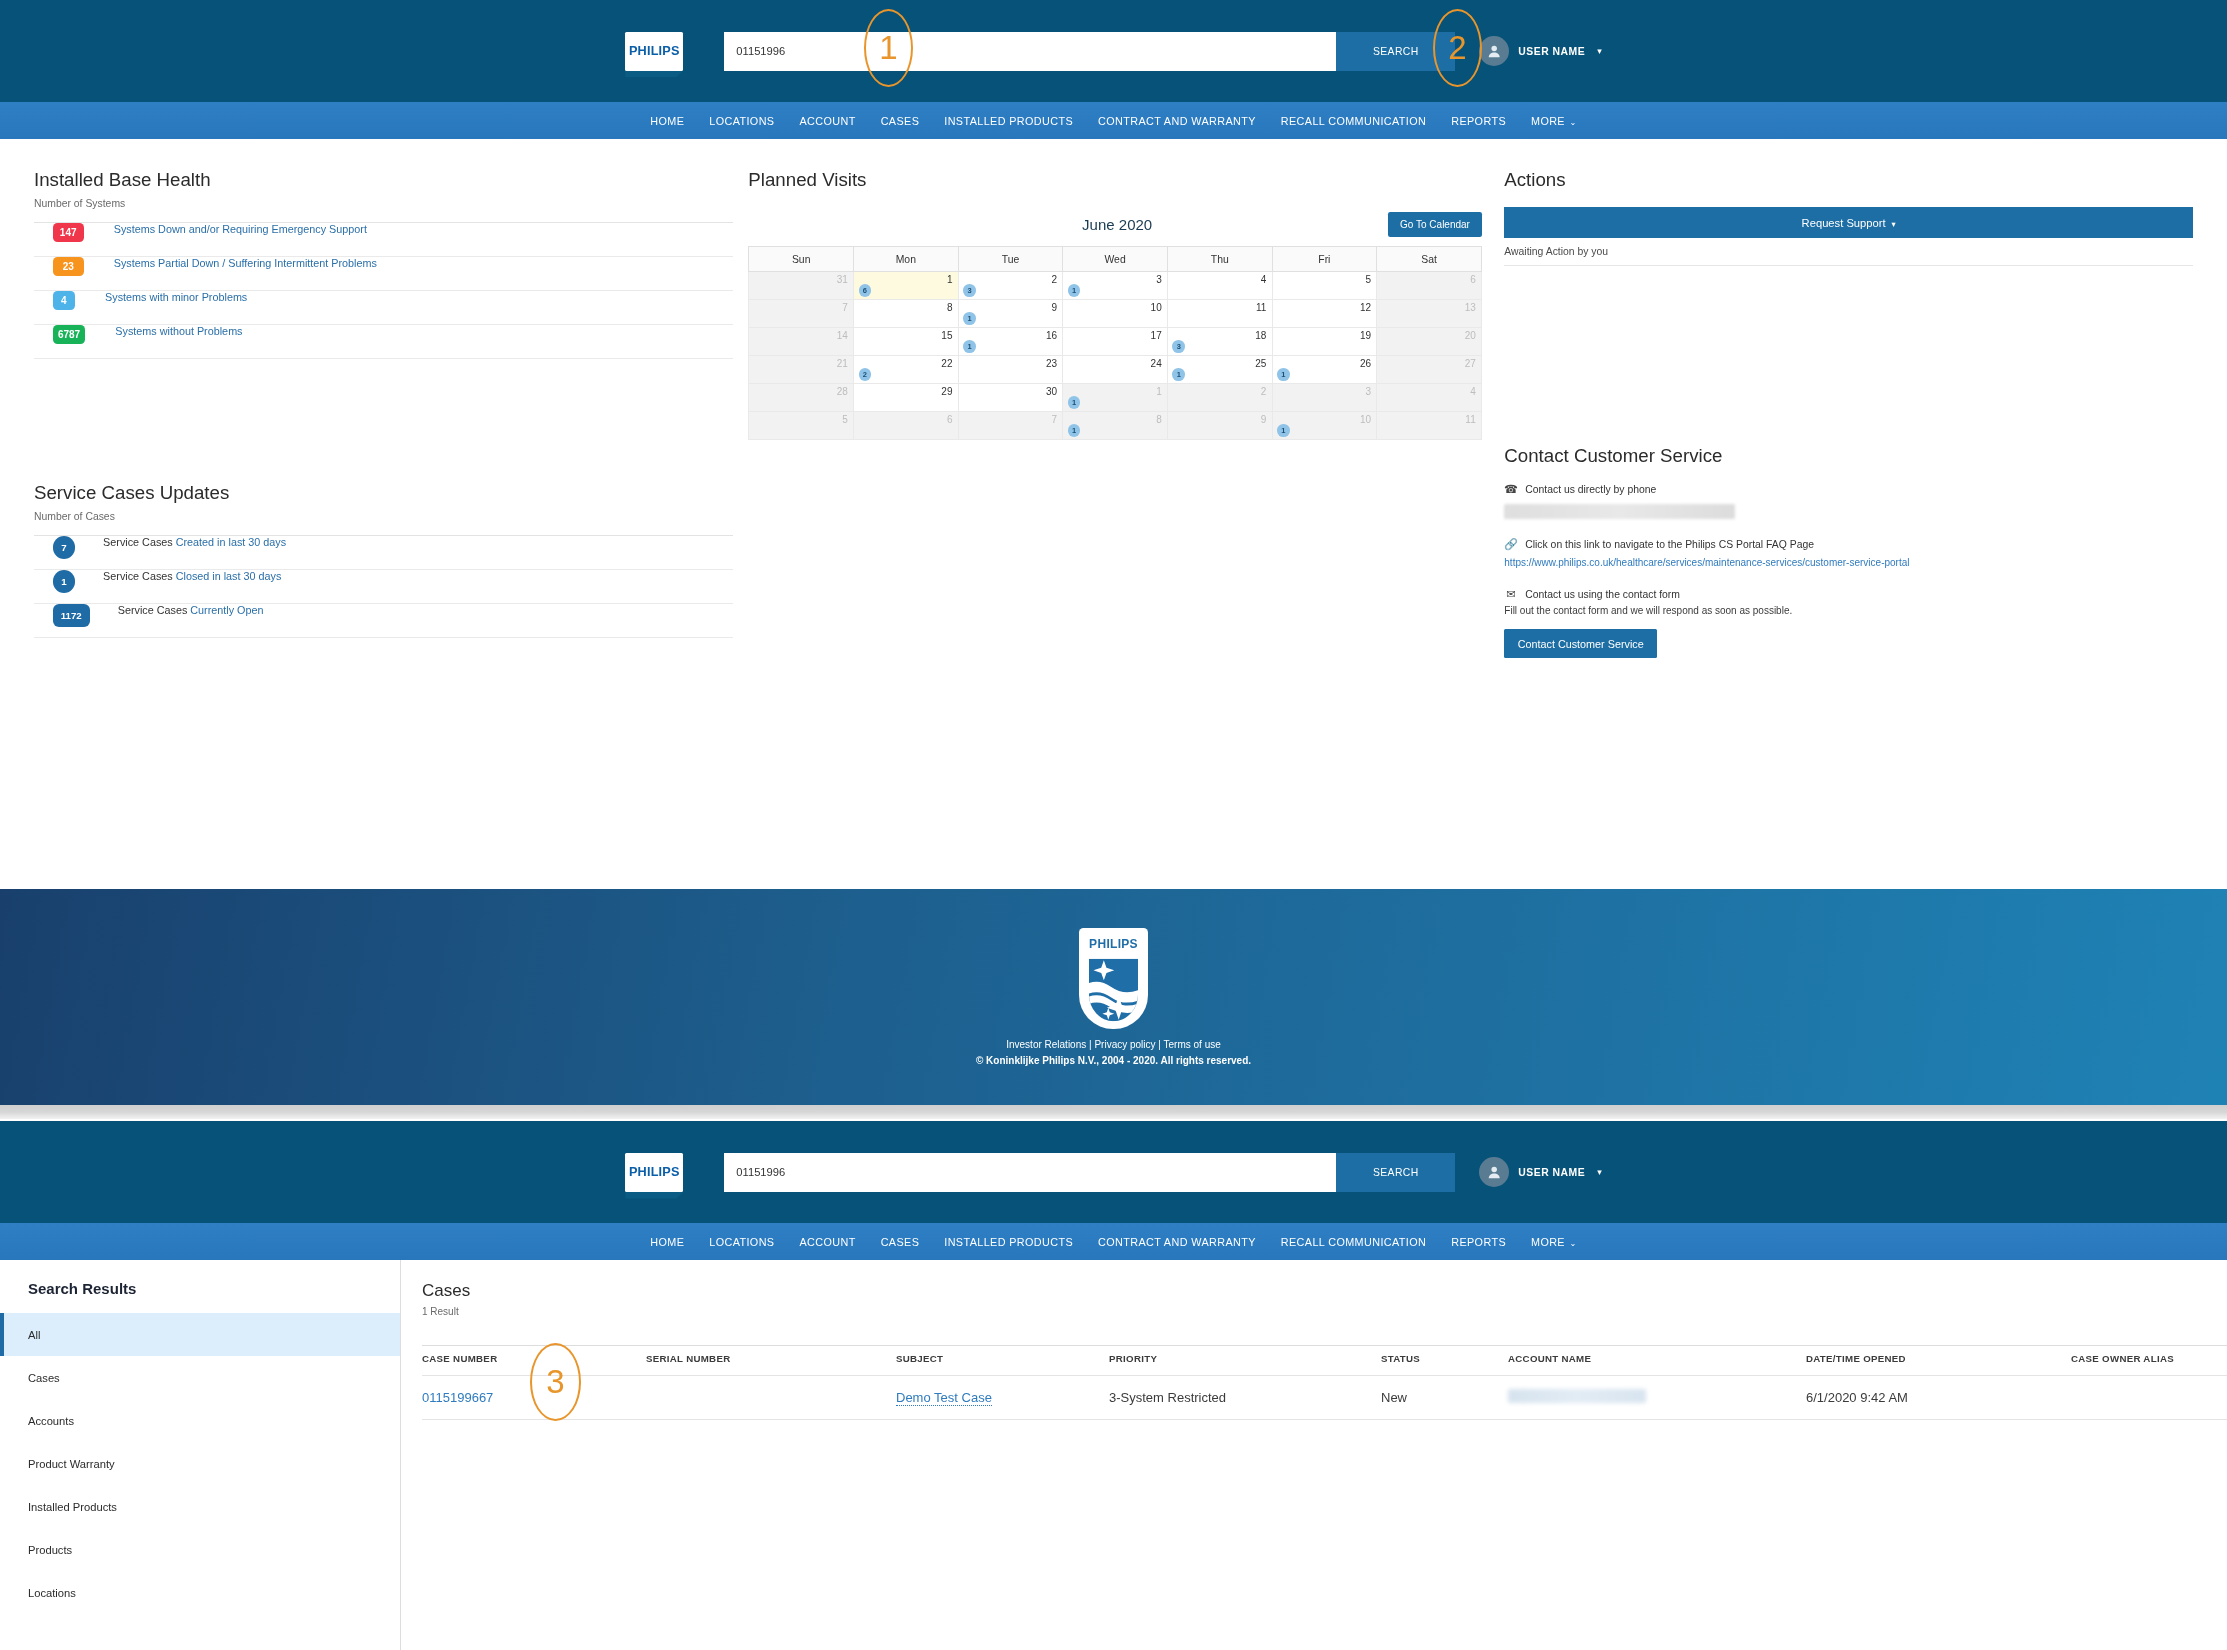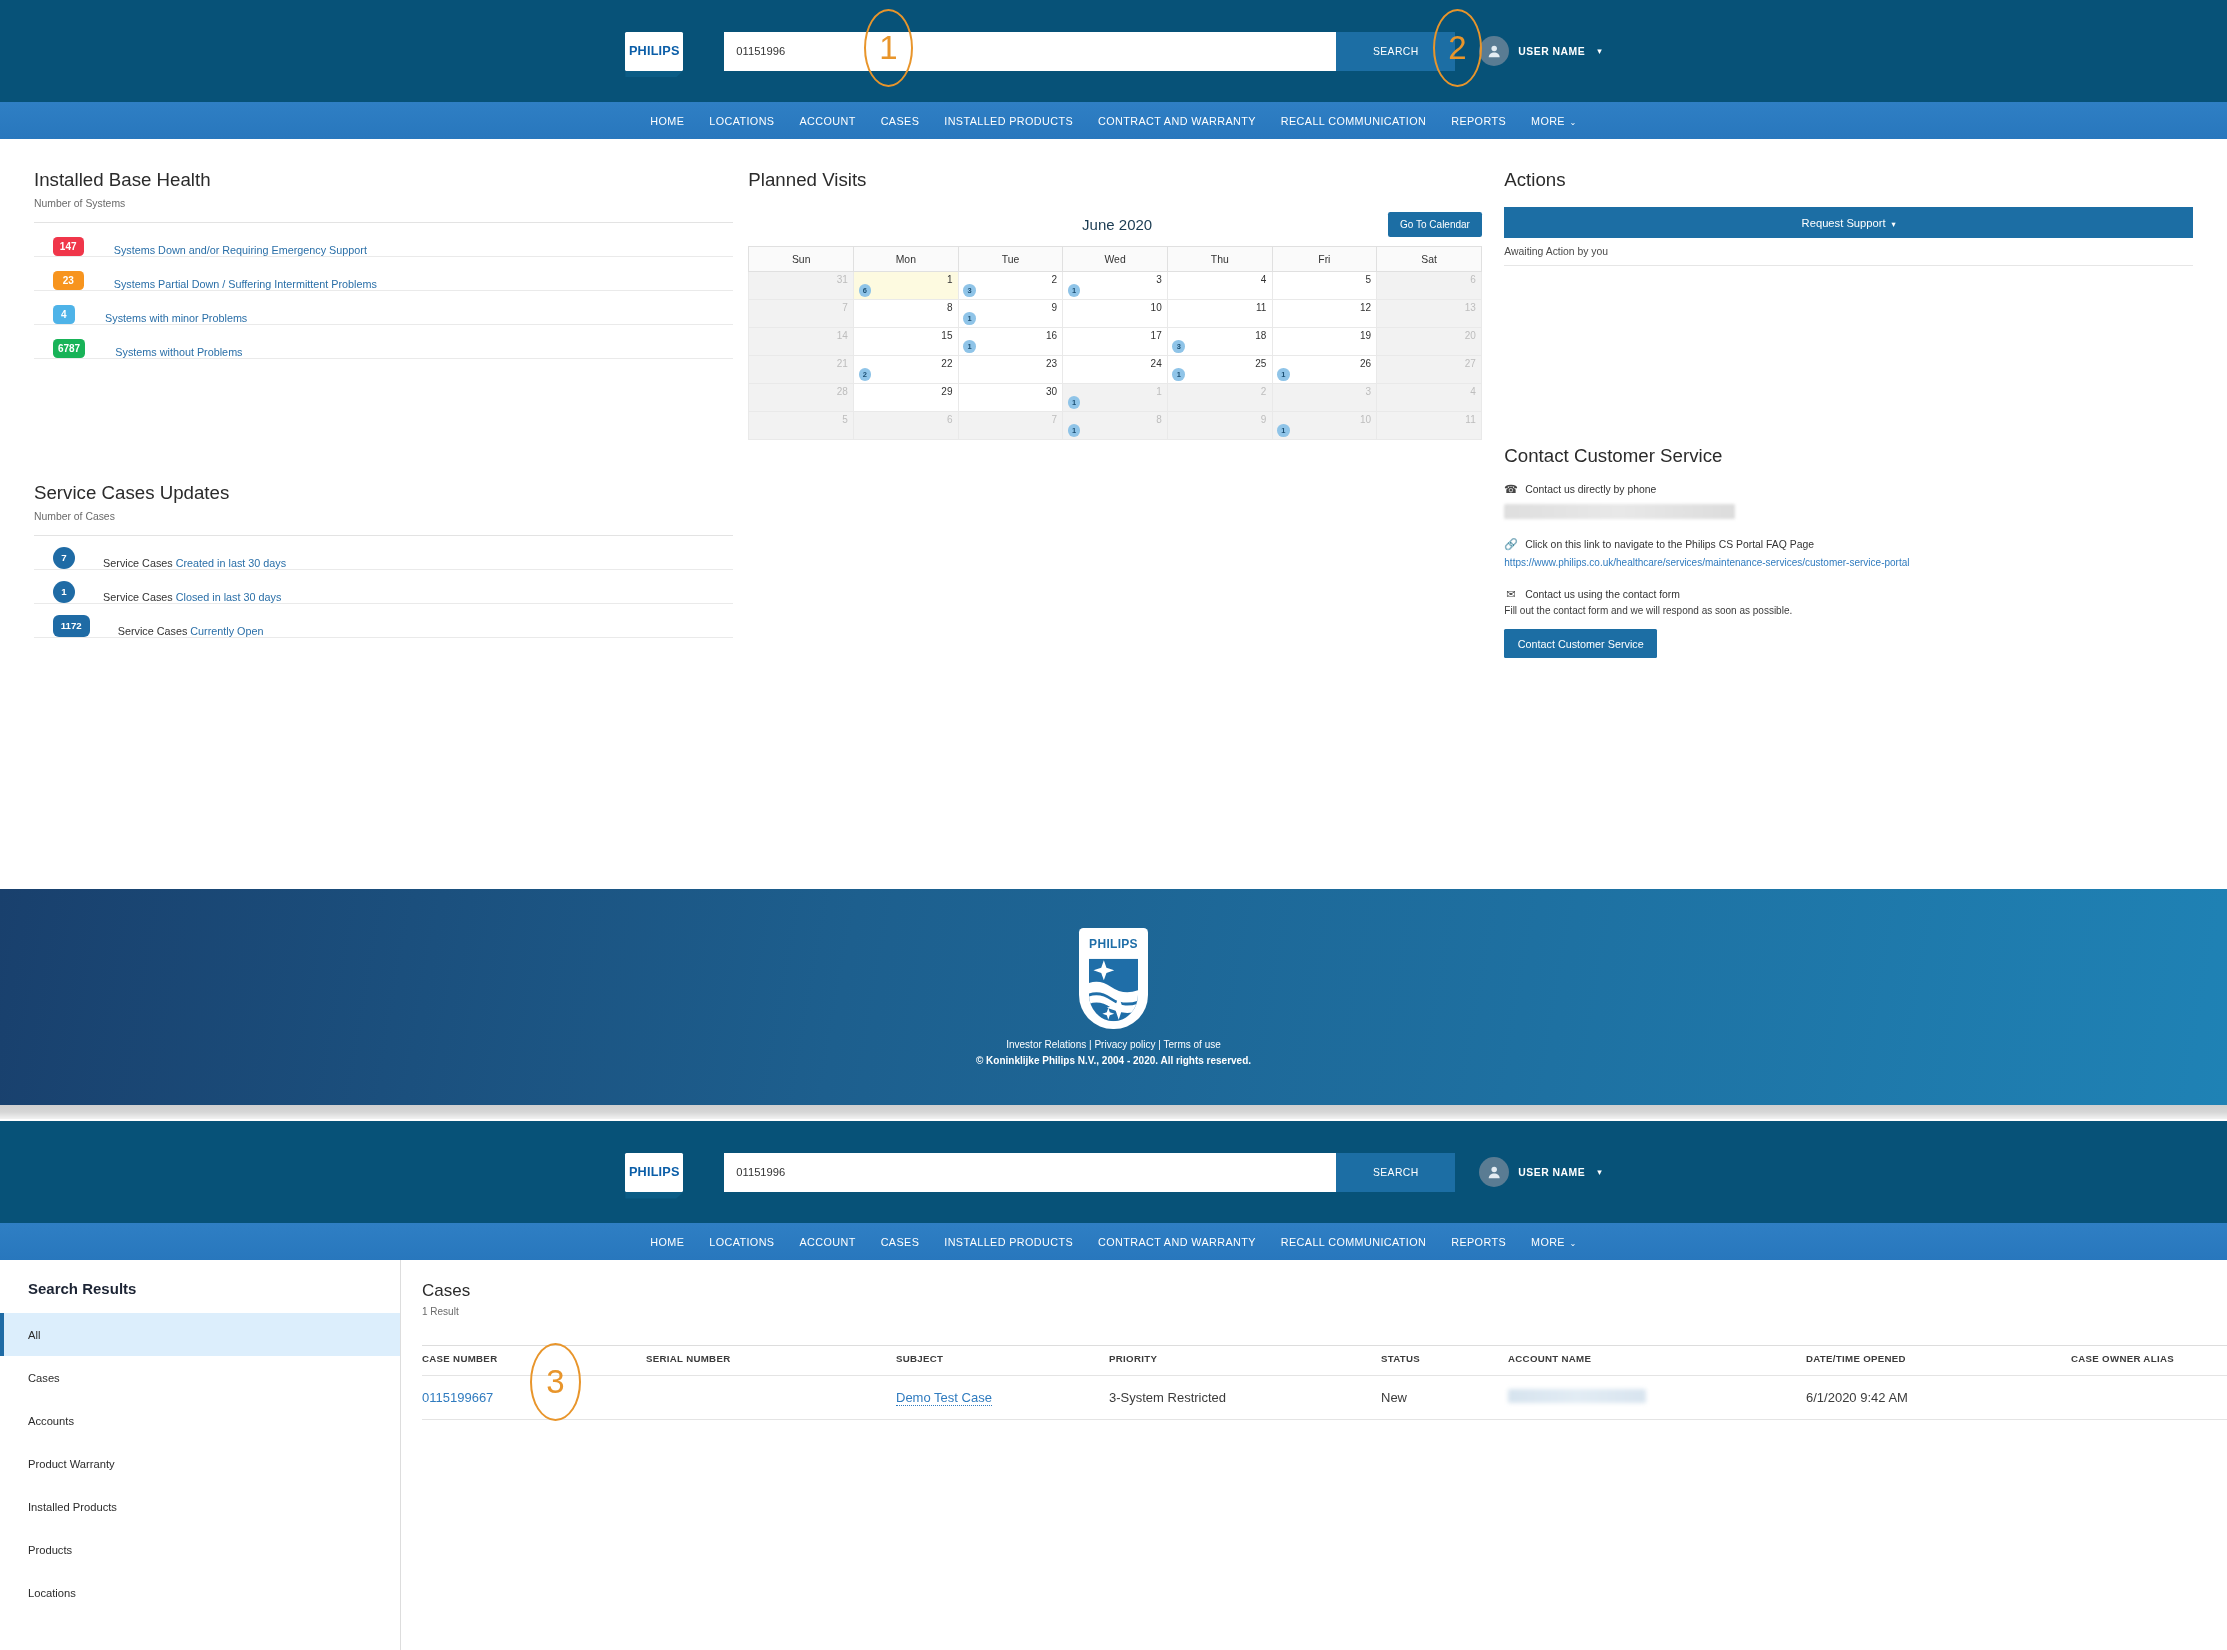--- a/index.html
+++ b/index.html
@@ -92,7 +92,7 @@
 
   .stat-list { border-top: 1.5px solid #e3e3e3; }
   .stat-row {
-    display: flex; align-items: flex-end;
+    display: flex; align-items: flex-start;
     height: 34px;
     border-bottom: 1.5px solid #eaeaea;
     padding-left: 18.7px;

